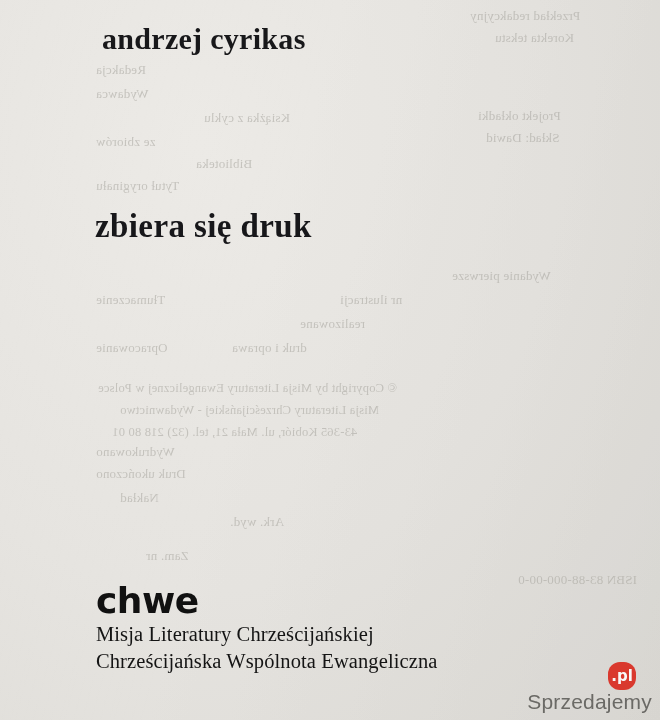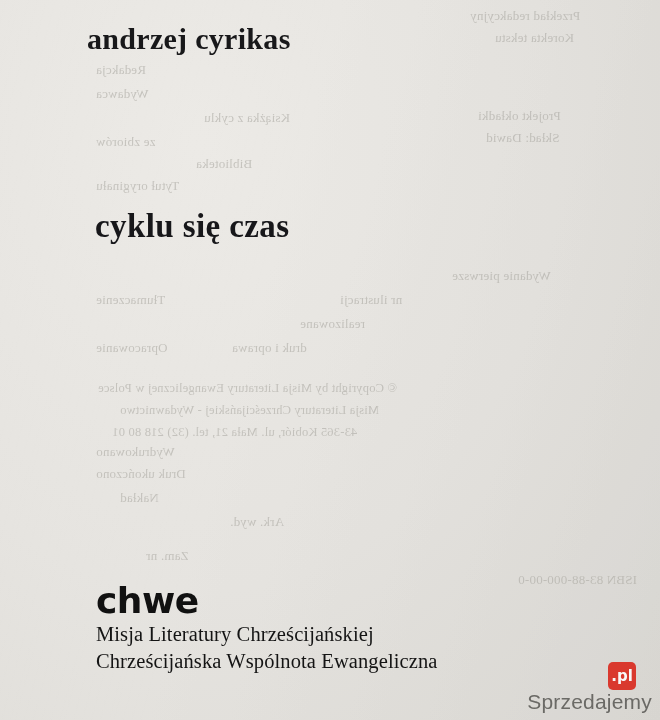--- a/index.html
+++ b/index.html
@@ -51,7 +51,7 @@
   
   .author {
     position: absolute;
-    left: 87px;
+    left: 102px;
     top: 22px;
     font-size: 30px;
     font-weight: 700;

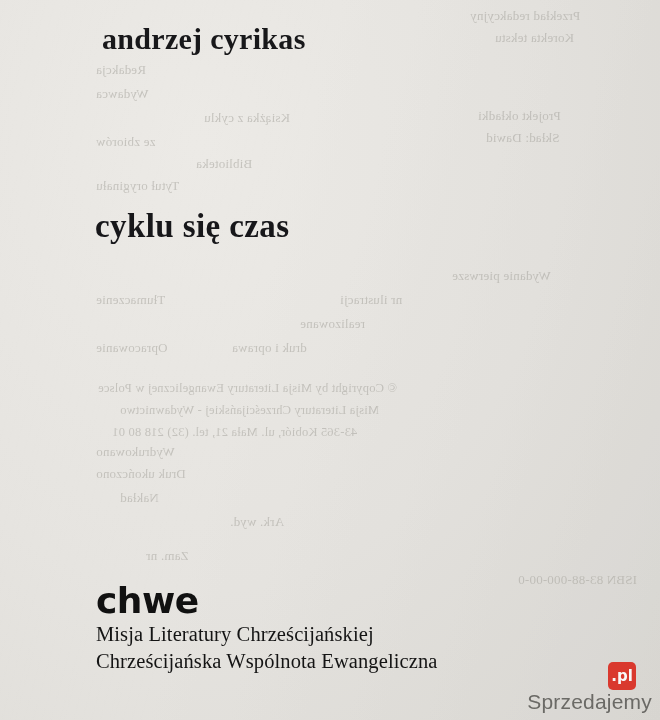--- a/index.html
+++ b/index.html
@@ -154,7 +154,7 @@
   <div class="showthrough st-left" style="left:146px; top:548px;">Zam. nr</div>
 
   <div class="author">andrzej cyrikas</div>
-  <div class="title">cyklu się czas</div>
+  <div class="title">zbiera się druk</div>
 
   <div class="logo-block">
     <div class="logo-mark">chwe</div>

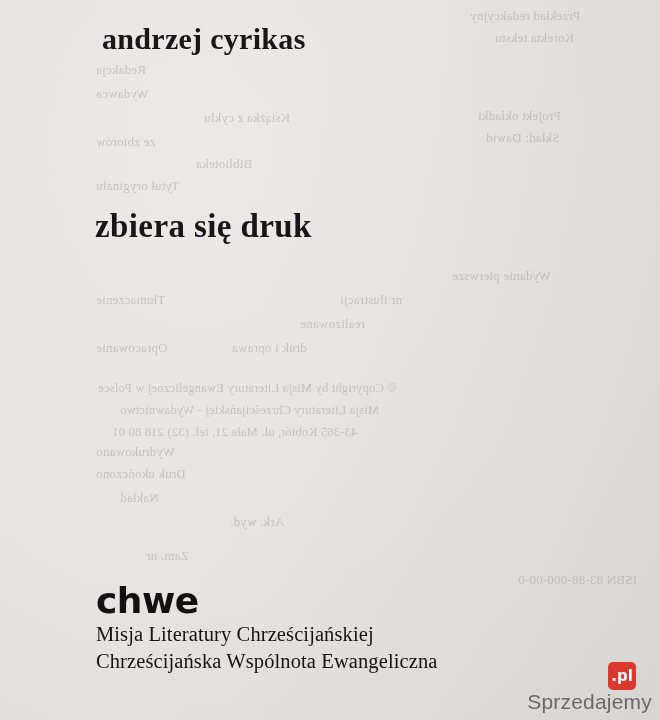--- a/index.html
+++ b/index.html
@@ -110,7 +110,7 @@
     bottom: 30px;
     width: 28px;
     height: 28px;
-    border-radius: 5px;
+    border-radius: 12px;
     background: #e03a2f;
     color: #fff;
     font-family: "DejaVu Sans", sans-serif;

